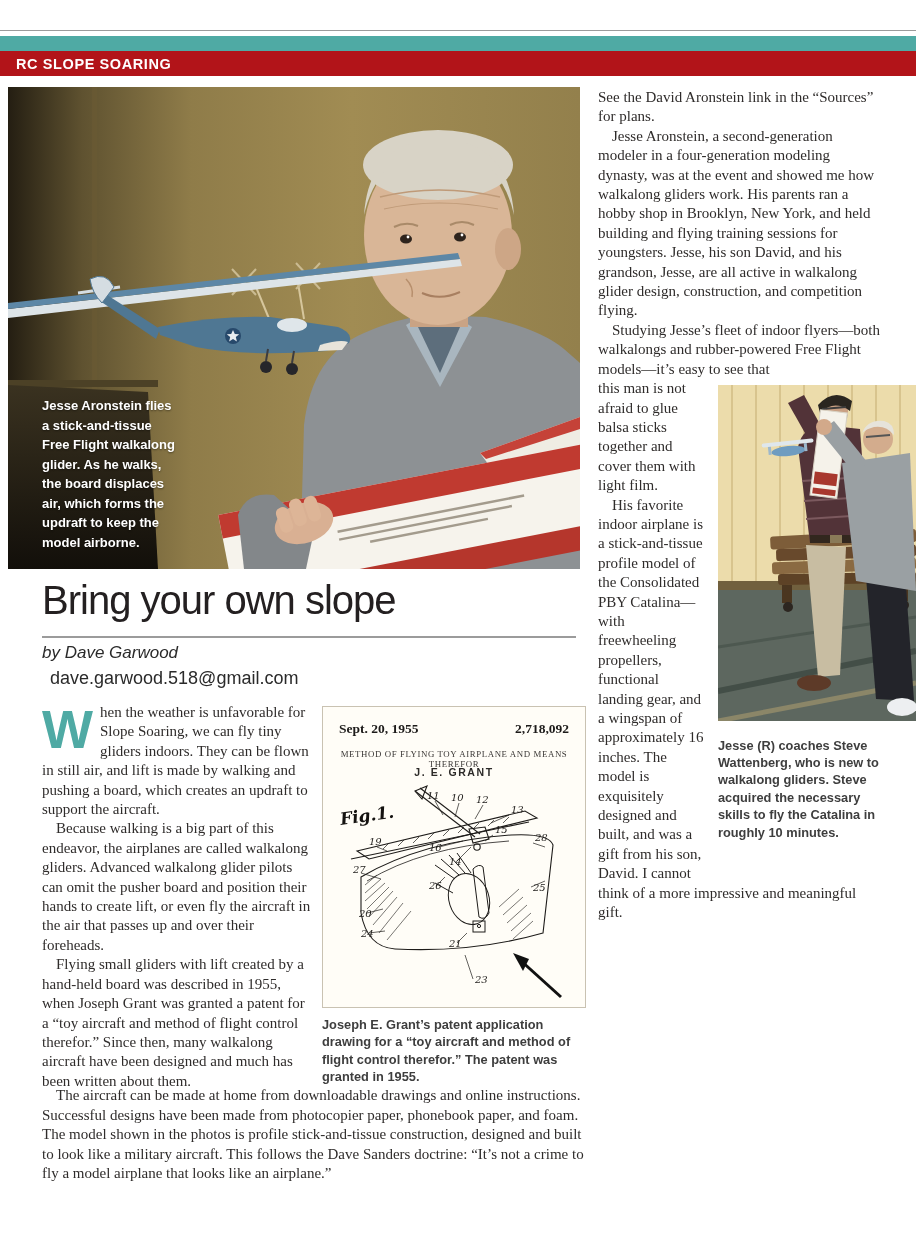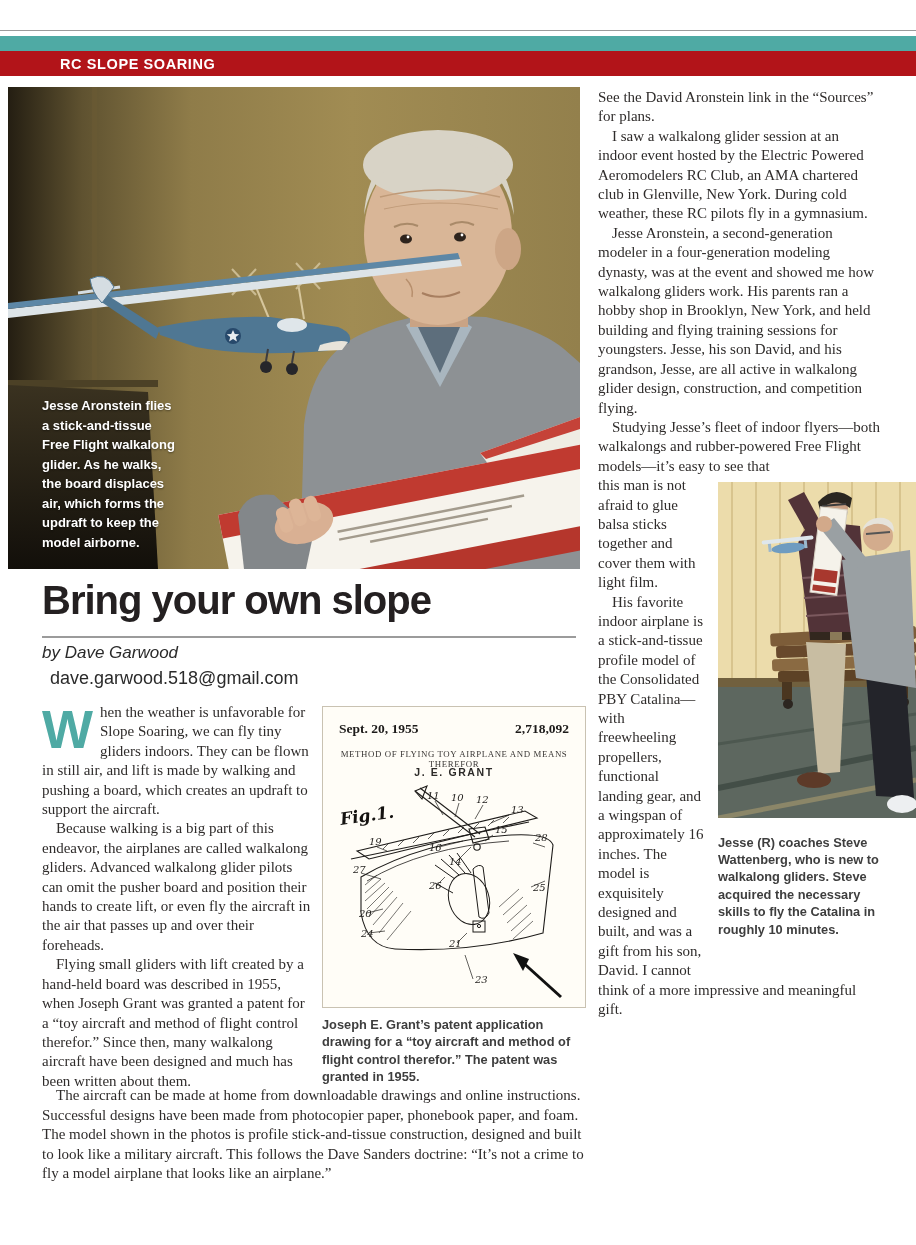--- a/index.html
+++ b/index.html
@@ -10,7 +10,7 @@
   #hairline{left:0;top:30px;width:916px;height:1px;background:#9b9b9b;}
   #tealbar{left:0;top:36px;width:916px;height:15px;}
   #redbar{left:0;top:51px;width:916px;height:25px;display:flex;align-items:center;}
-  #section-label{margin-left:60px;color:#ffffff;font-family:"Liberation Sans",sans-serif;
+  #section-label{margin-left:16px;color:#ffffff;font-family:"Liberation Sans",sans-serif;
         font-weight:700;font-size:14.5px;letter-spacing:.6px;}
   
   #main-photo{left:8px;top:87px;width:572px;height:482px;}

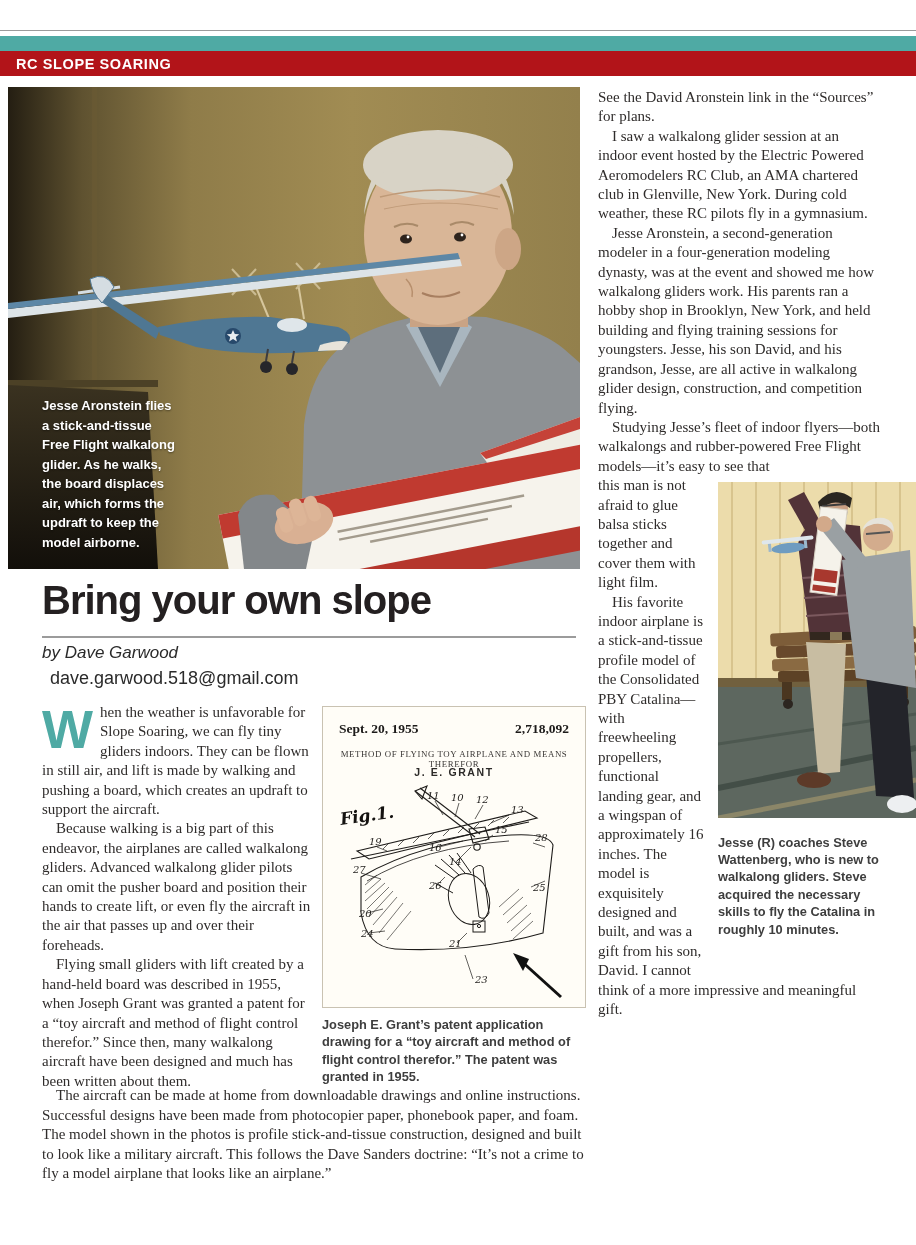--- a/index.html
+++ b/index.html
@@ -266,7 +266,6 @@
 
   <div class="abs bodytext" id="right-col">
     <p>See the David Aronstein link in the “Sources” for plans.</p>
-    <p class="indent">I saw a walkalong glider session at an indoor event hosted by the Electric Powered Aeromodelers RC Club, an AMA chartered club in Glenville, New York. During cold weather, these RC pilots fly in a gymnasium.</p>
     <p class="indent">Jesse Aronstein, a second-generation modeler in a four-generation modeling dynasty, was at the event and showed me how walkalong gliders work. His parents ran a hobby shop in Brooklyn, New York, and held building and flying training sessions for youngsters. Jesse, his son David, and his grandson, Jesse, are all active in walkalong glider design, construction, and competition flying.</p>
     <p class="indent">Studying Jesse’s fleet of indoor flyers—both walkalongs and rubber-powered Free Flight models—it’s easy to see that</p>
     <figure id="right-figure" style="margin:6px 0 27px 12px;">

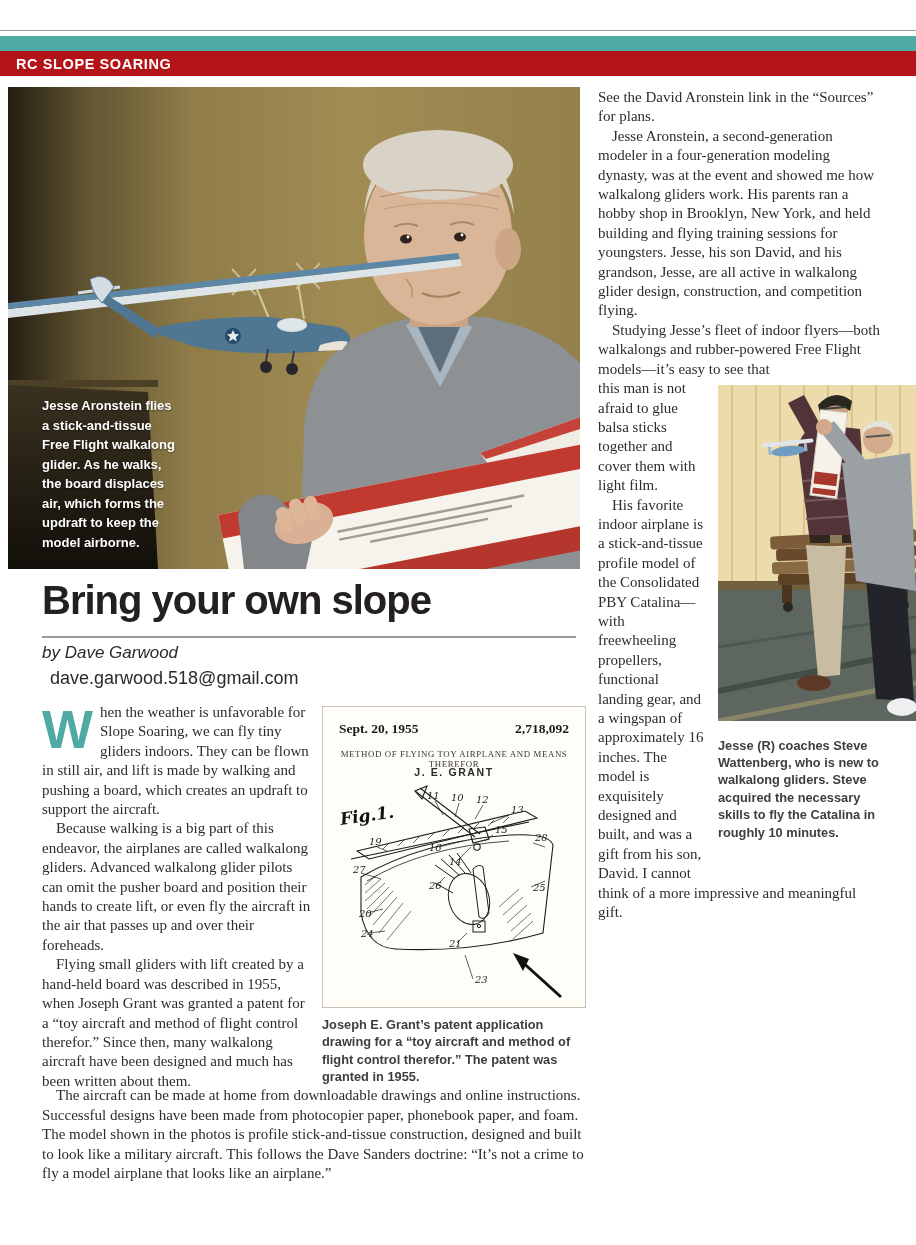--- a/index.html
+++ b/index.html
@@ -19,7 +19,7 @@
         line-height:19.5px;white-space:pre-line;text-shadow:0 1px 2px rgba(0,0,0,.45);}
   
   #headline{left:42px;top:578px;width:540px;font-family:"Liberation Sans",sans-serif;
-        font-weight:700;font-size:40px;letter-spacing:-1px;color:#242021;}
+        font-weight:400;font-size:40px;letter-spacing:-1px;color:#242021;}
   #title-rule{left:42px;top:636px;width:534px;height:2px;background:#9b9b9b;}
   #byline{left:42px;top:643px;font-family:"Liberation Sans",sans-serif;font-style:italic;
         font-size:17px;color:#2a2a2a;}

